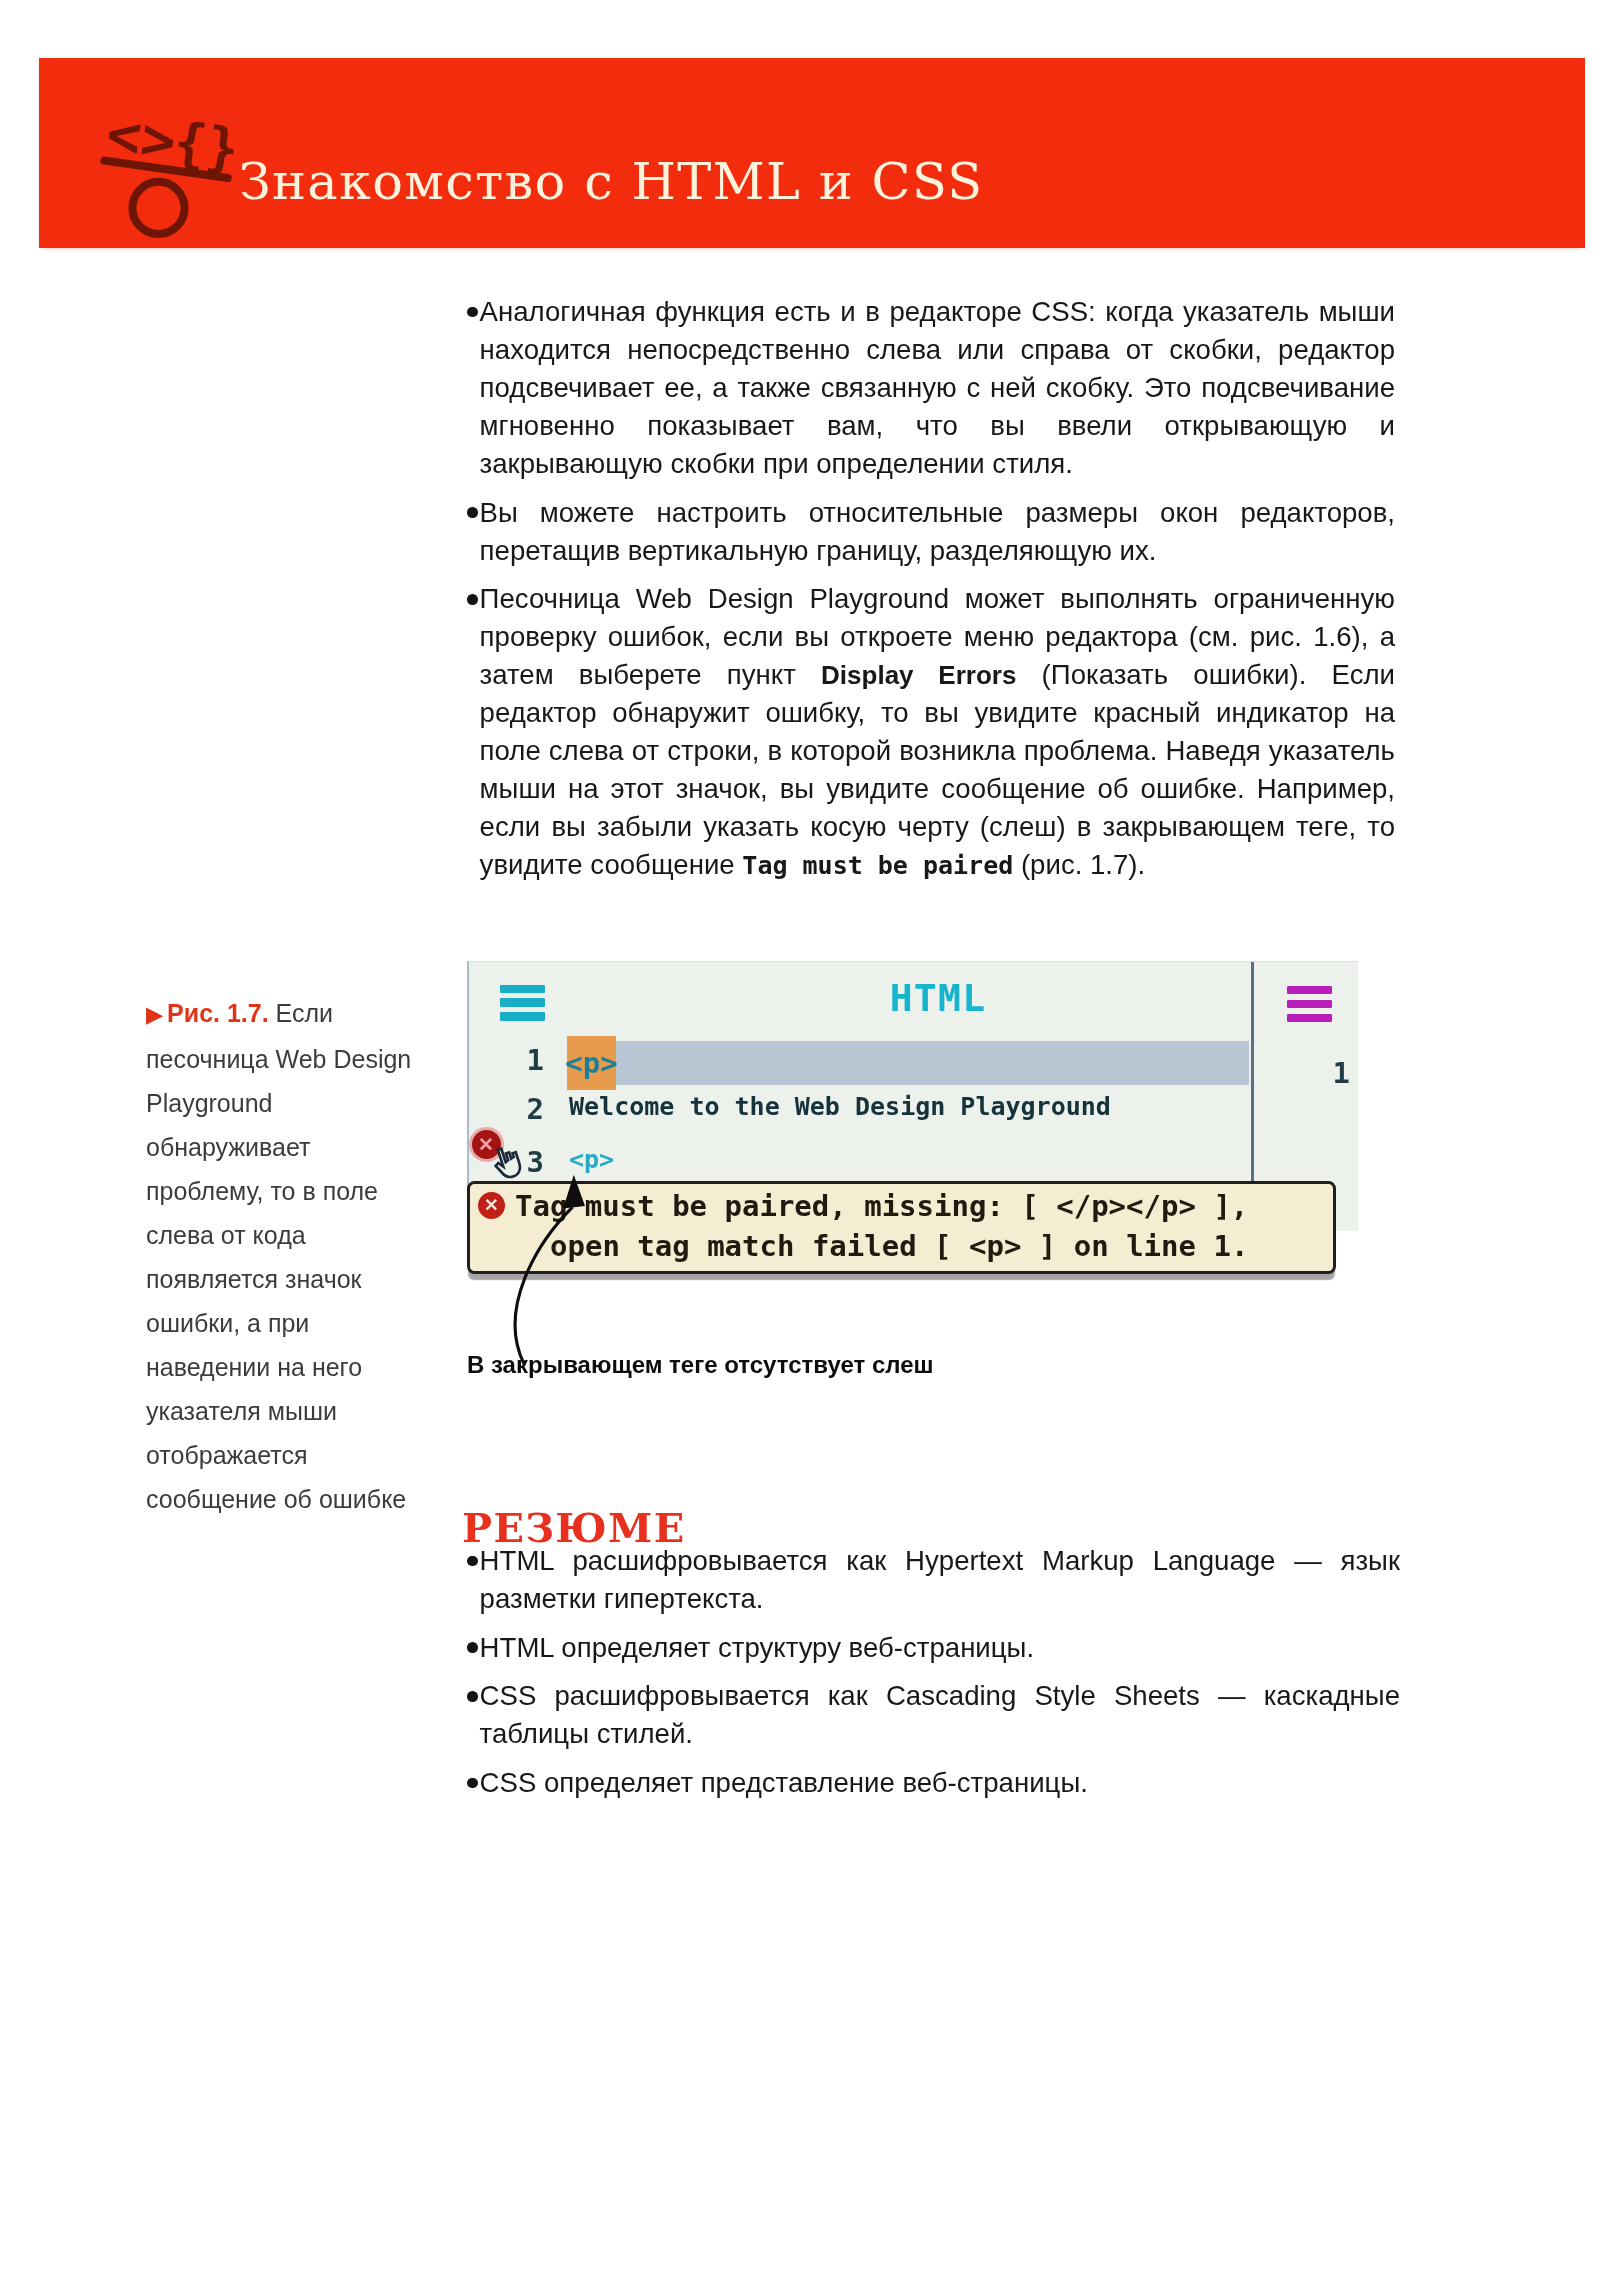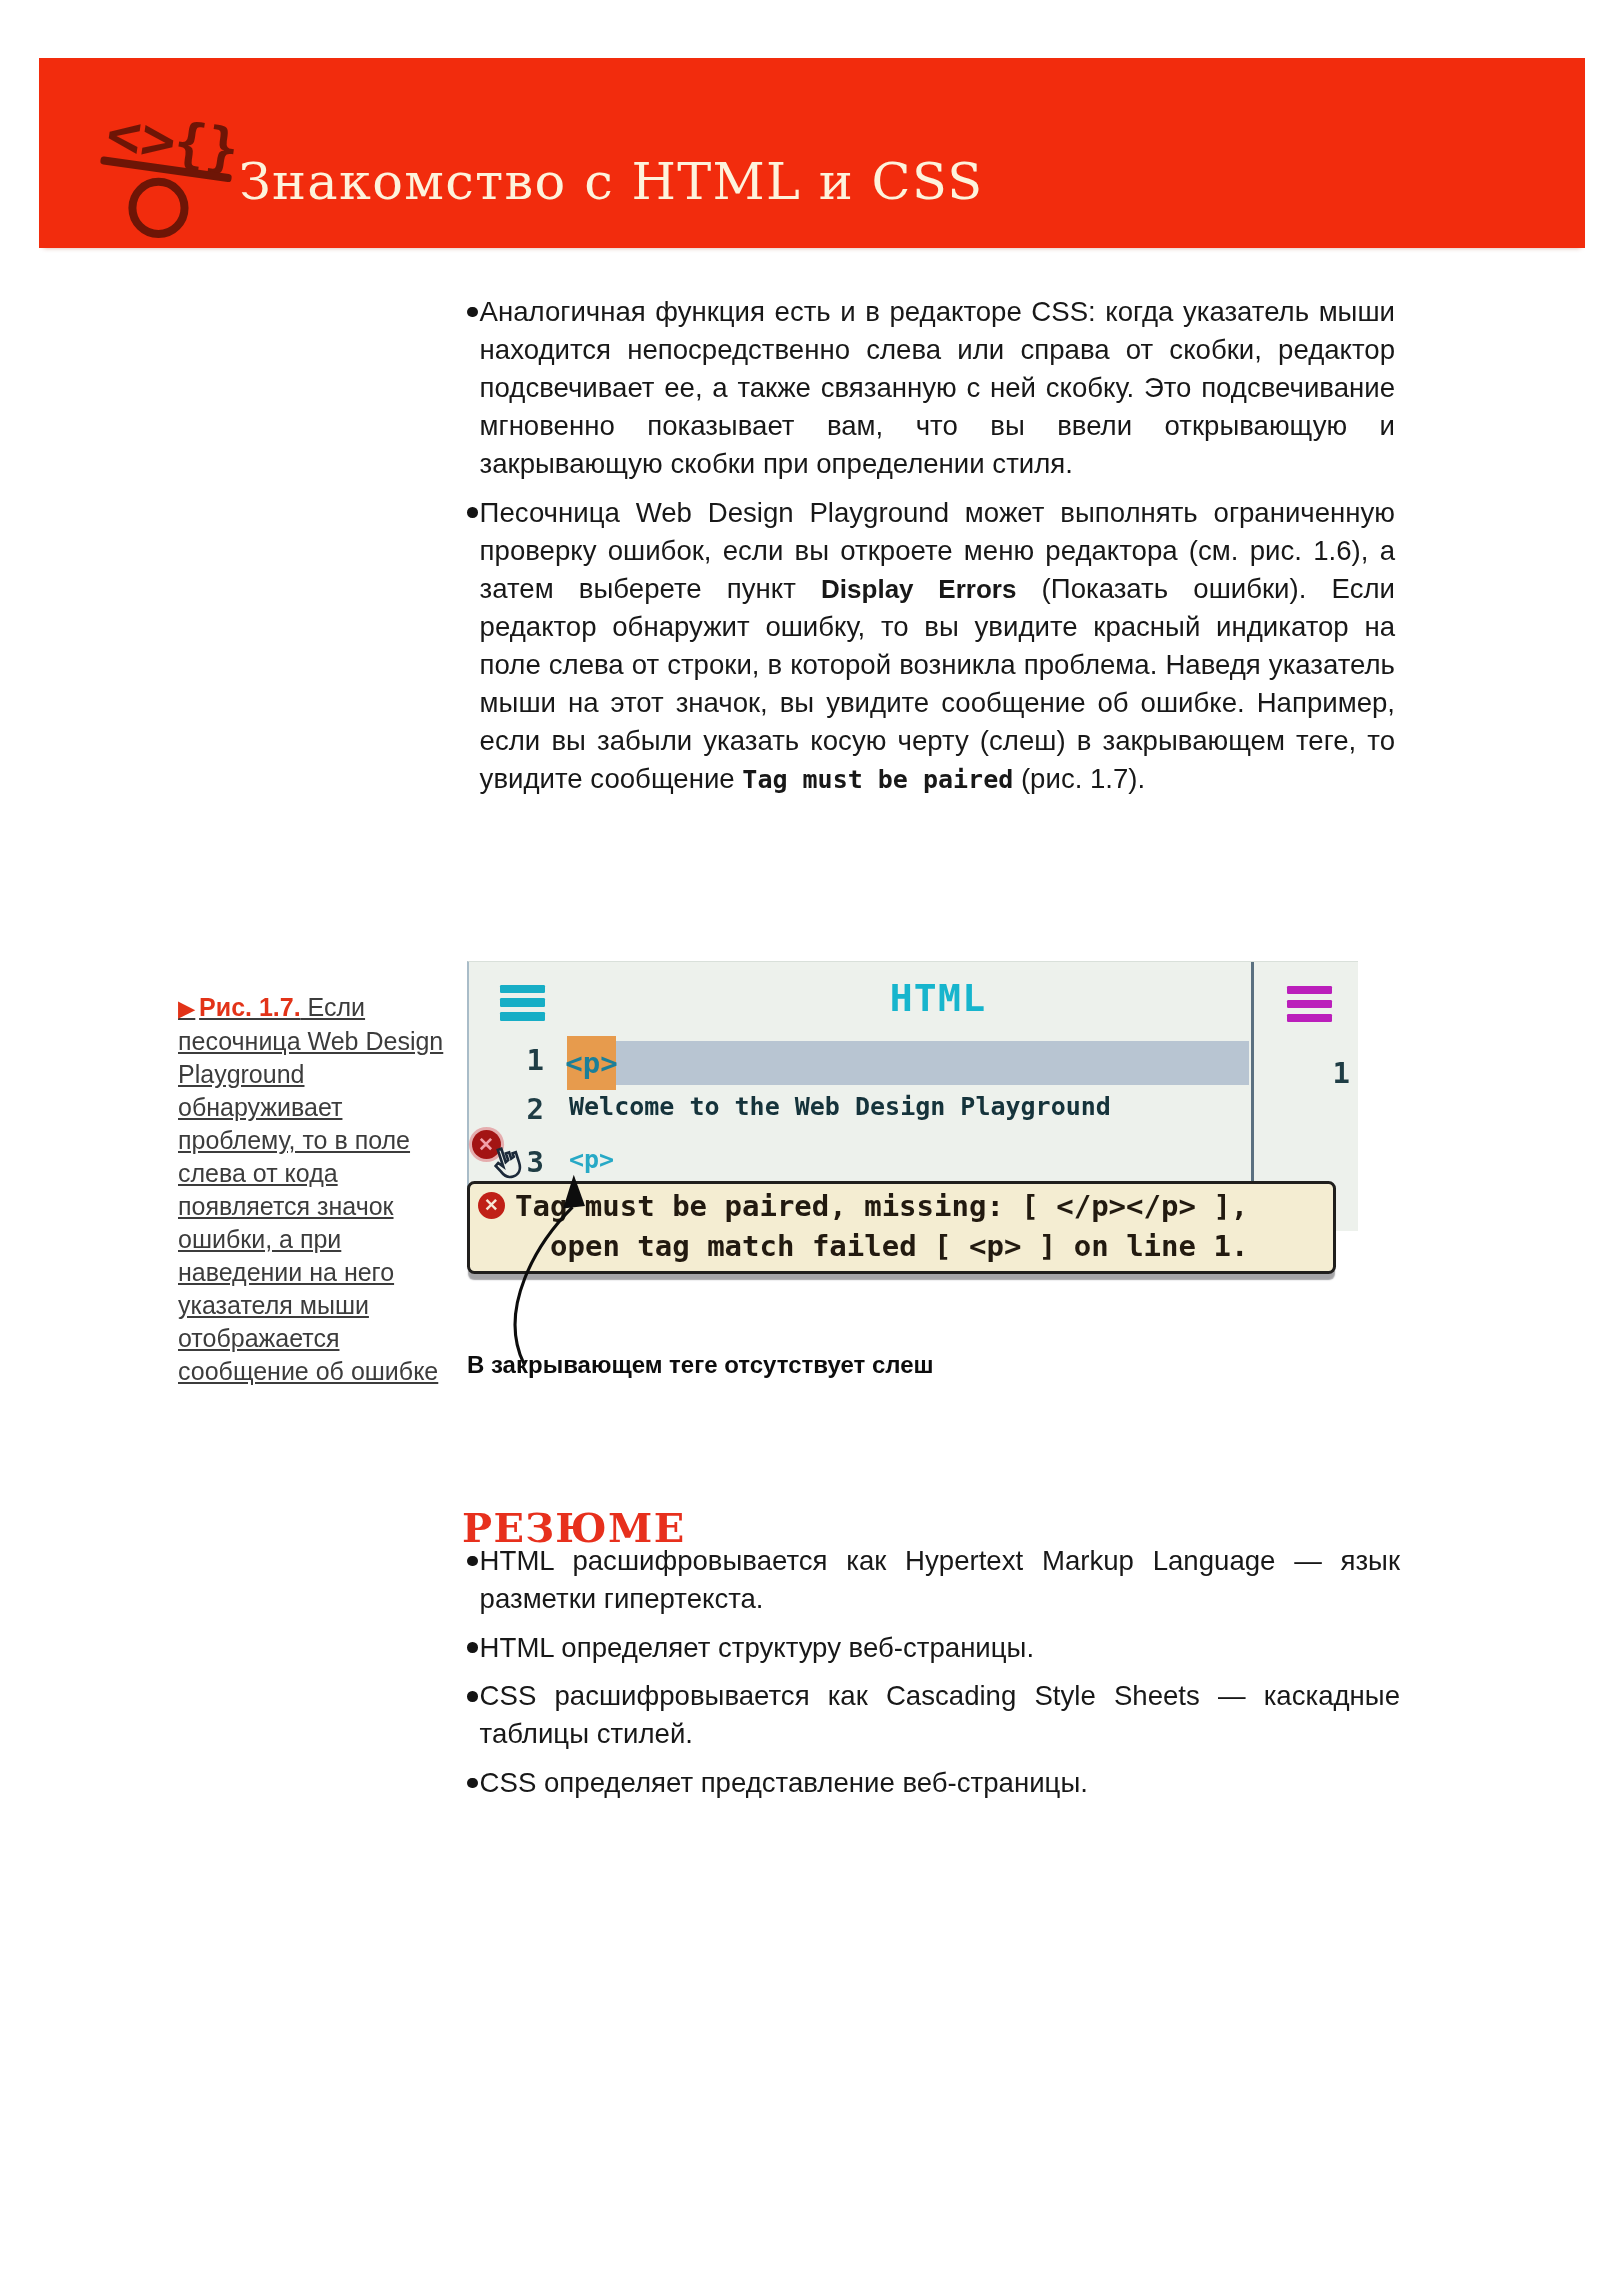--- a/index.html
+++ b/index.html
@@ -96,6 +96,10 @@
     </li>
     <li>
       <span class="dot"></span>
+      <span class="btext"><span>Вы можете настроить относительные размеры окон редакторов, перетащив вертикальную границу, разделяющую их.</span></span>
+    </li>
+    <li>
+      <span class="dot"></span>
       <span class="btext"><span>Песочница Web Design Playground может выполнять ограниченную проверку ошибок, если вы откроете меню редактора (см. рис. 1.6), а затем выберете пункт </span><span class="seg-sb">Display Errors</span><span> (Показать ошибки). Если редактор обнаружит ошибку, то вы увидите красный индикатор на поле слева от строки, в которой возникла проблема. Наведя указатель мыши на этот значок, вы увидите сообщение об ошибке. Например, если вы забыли указать косую черту (слеш) в закрывающем теге, то увидите сообщение </span><span class="seg-mono">Tag must be paired</span><span> (рис. 1.7).</span></span>
     </li>
   </ul>

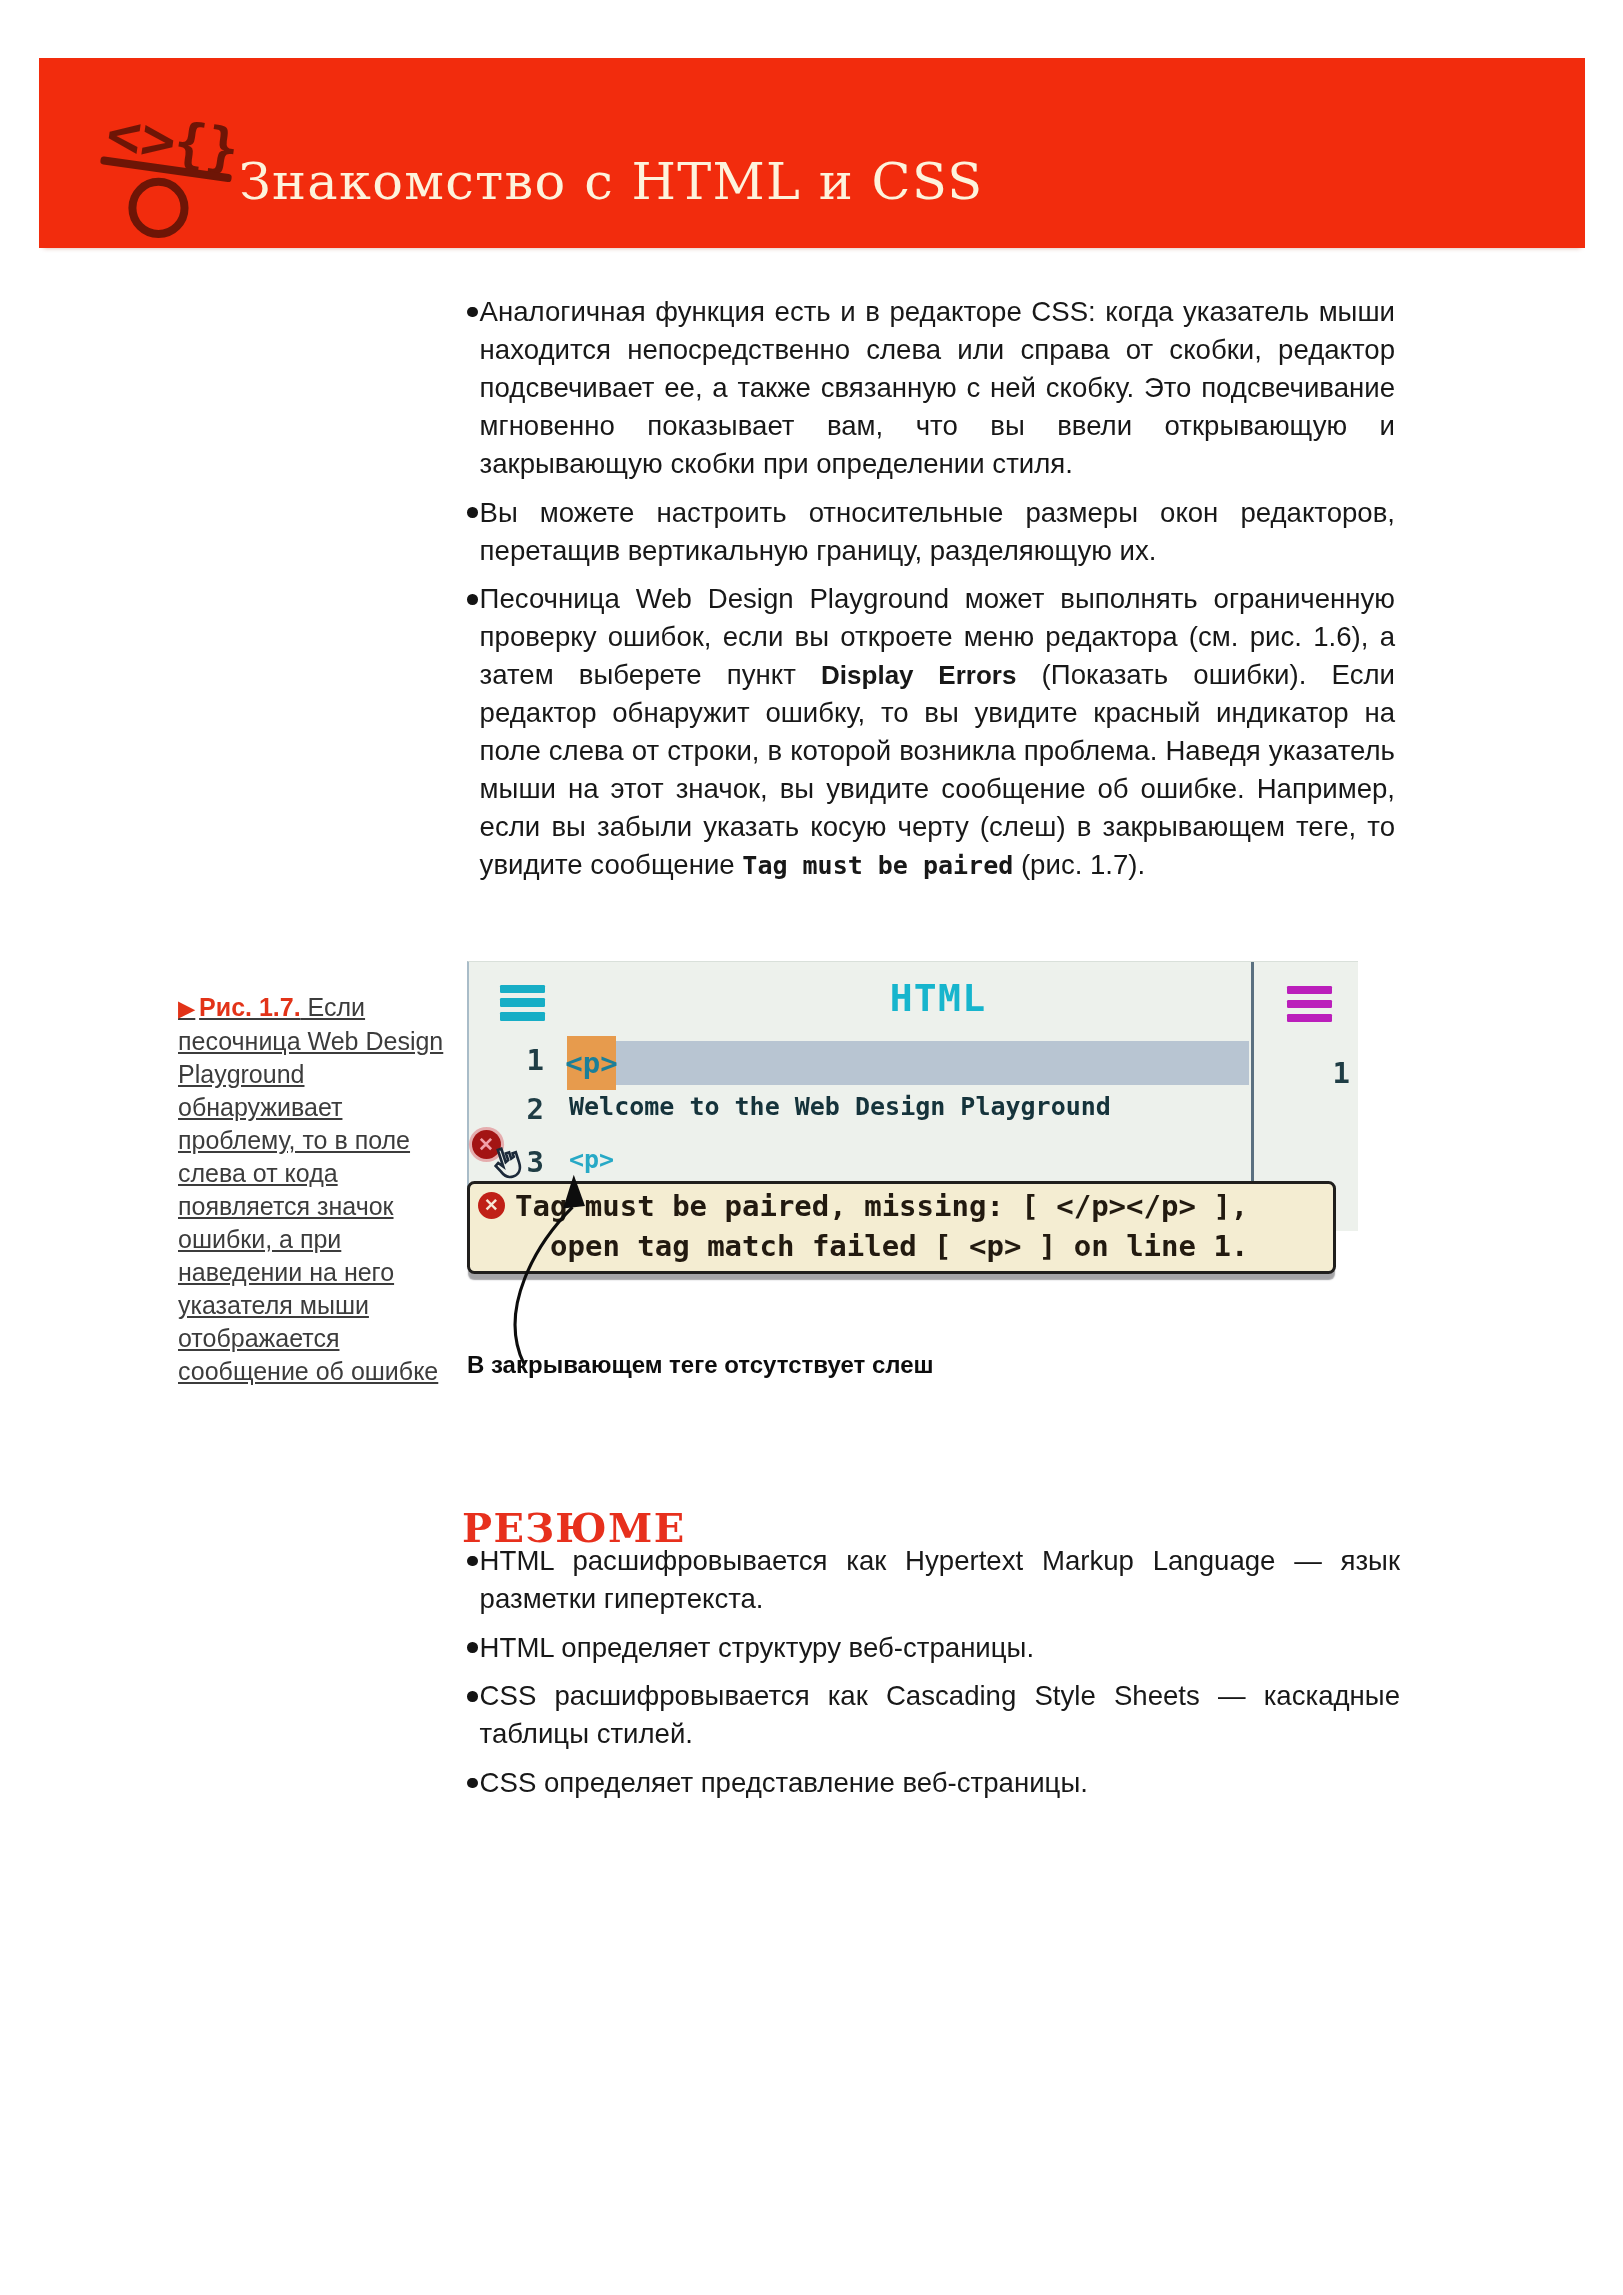--- a/index.html
+++ b/index.html
@@ -27,8 +27,8 @@
   #intro-list{left:467px; top:293px;  width:928px;}
   #summary-list{left:467px; top:1542px; width:933px;}
   
-  .caption{position:absolute; left:178px; top:991px; width:283px;
-           font-size:25px; line-height:33px; color:#3c3c3c;text-decoration:underline;}
+  .caption{position:absolute; left:146px; top:991px; width:283px;
+           font-size:25px; line-height:44px; color:#3c3c3c;}
   .cap-tri{color:#e23318; font-size:22.5px; margin-right:3.8px;}
   .cap-red{color:#e23318; font-weight:700;}
   

